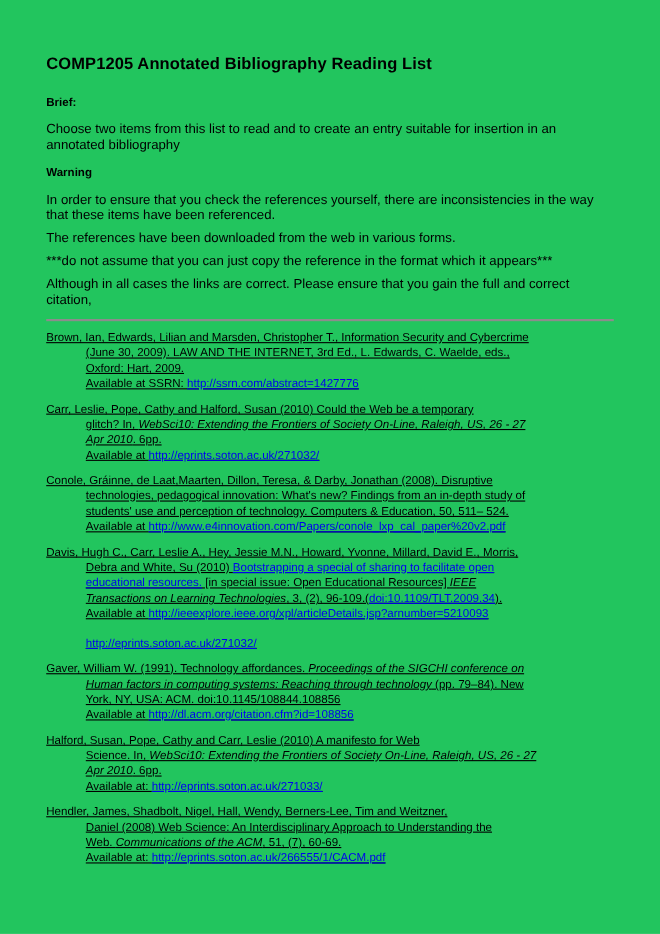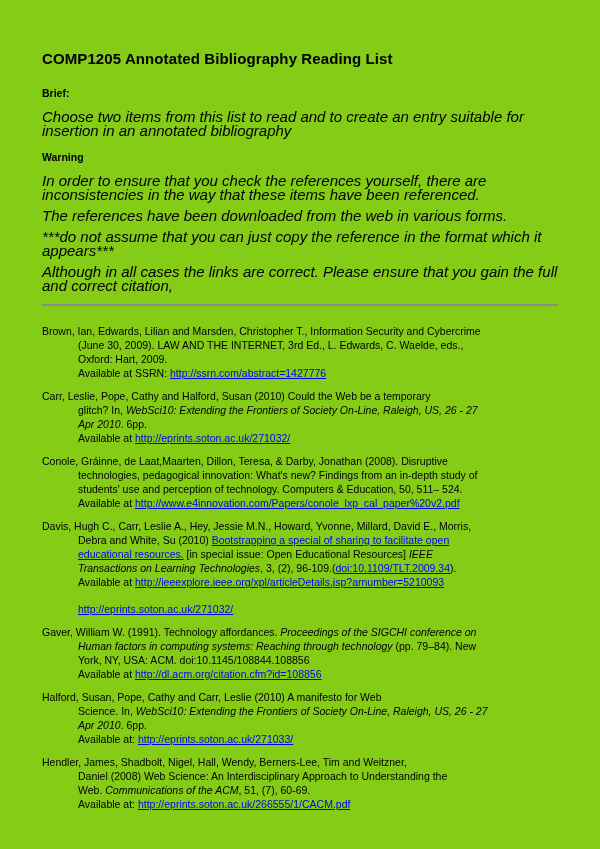--- a/index.html
+++ b/index.html
@@ -7,7 +7,7 @@
     position:relative;
     width:600px; height:849px;
     margin:0 auto;
-    background:#84cc16;
+    background:#22c55e;
     box-sizing:border-box;
     padding:50px 42px 0 42px;
     font-family:"Liberation Sans", sans-serif;

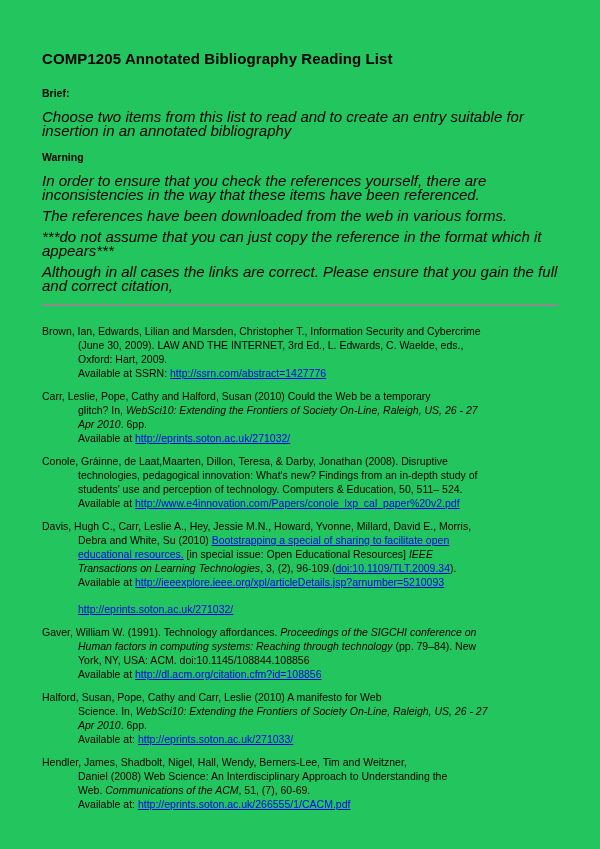--- a/index.html
+++ b/index.html
@@ -27,11 +27,10 @@
   }
   .warning-label { margin-top:13px; }
   .para {
-    font-size:15px;
+    font-size:12px;
     line-height:14px;
     margin:0 0 7px 0;
     max-width:516px;
-    font-style:italic;
   }
   .divider {
     border:none;

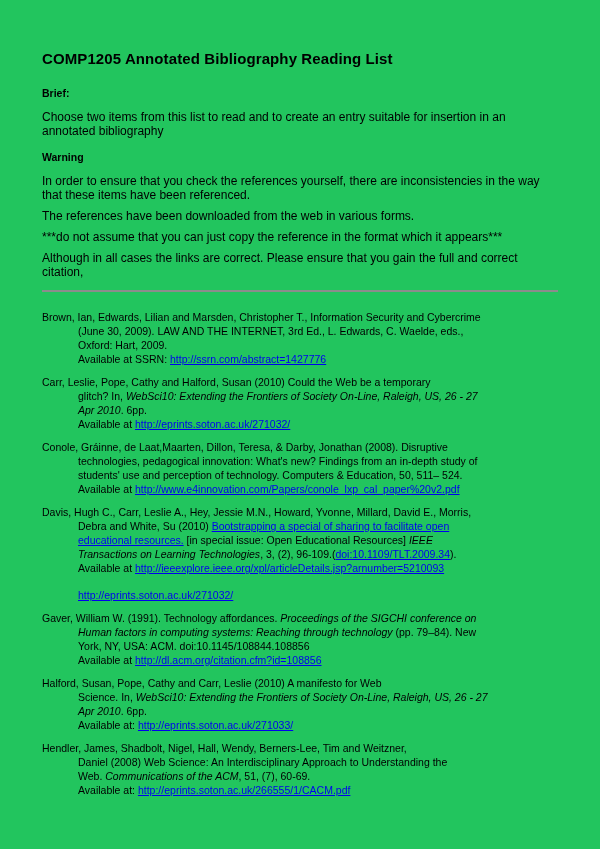--- a/index.html
+++ b/index.html
@@ -38,7 +38,7 @@
     margin:11px 0 0 0;
     width:516px;
   }
-  .refs { margin-top:18px; }
+  .refs { margin-top:8px;text-decoration:underline; }
   .ref {
     font-size:10.5px;
     line-height:14px;

